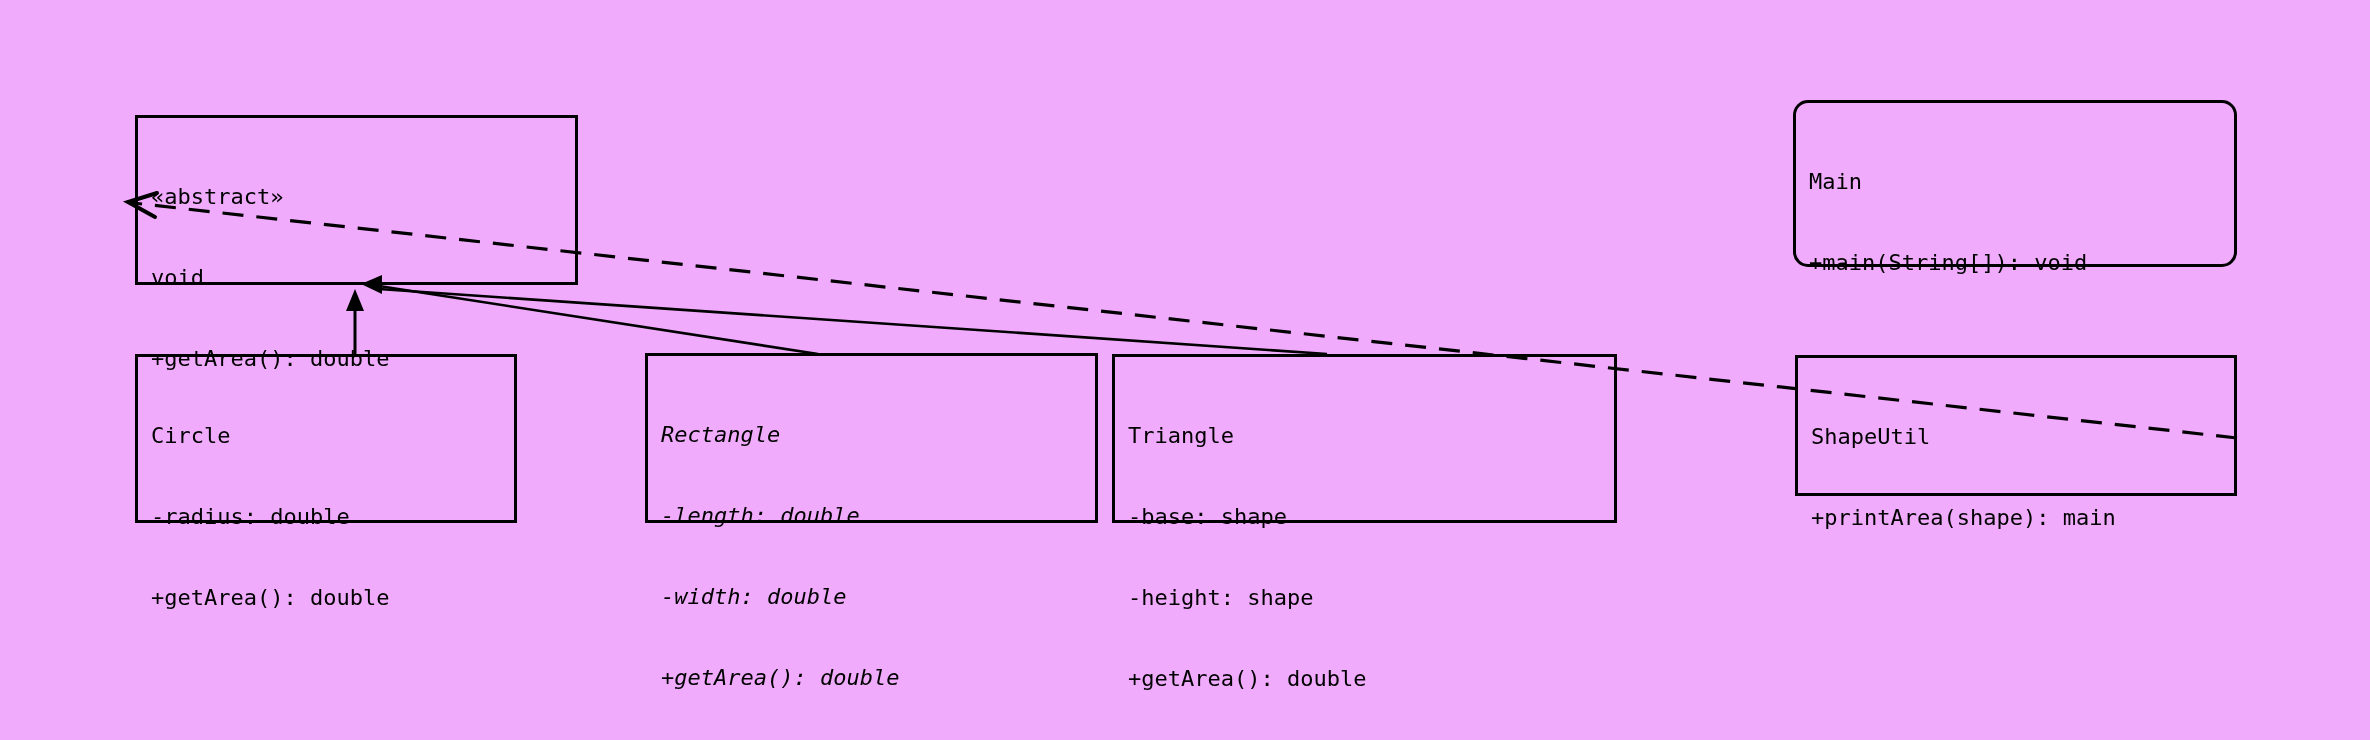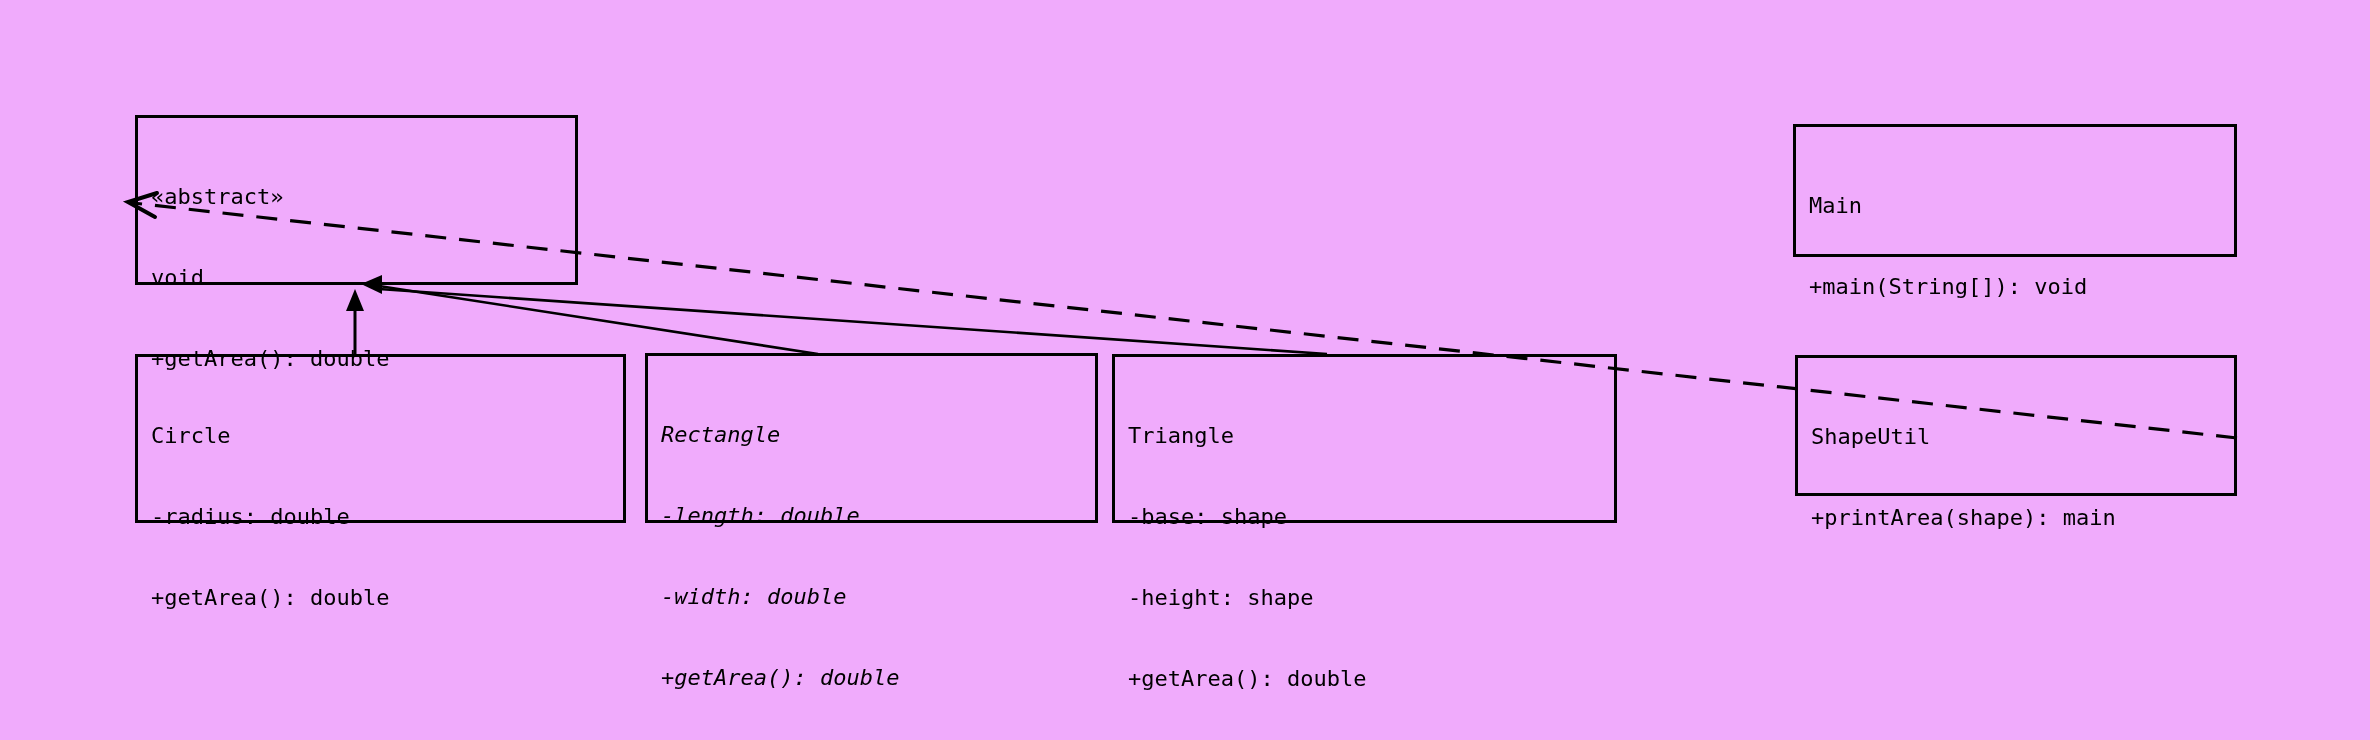--- a/index.html
+++ b/index.html
@@ -29,7 +29,7 @@
   }
   .class-line { display: block; }
   #box-shape     { left: 135px;  top: 115px; width: 443px; height: 170px; }
-  #box-main      { left: 1793px; top: 124px; width: 444px; height: 133px; }
+  #box-main      { left: 1793px; top: 100px; width: 444px; height: 167px; border-radius: 15px; }
   #box-circle    { left: 135px;  top: 354px; width: 491px; height: 169px; }
   #box-rectangle { left: 645px;  top: 353px; width: 453px; height: 170px; font-style: italic; }
   #box-triangle  { left: 1112px; top: 354px; width: 505px; height: 169px; }

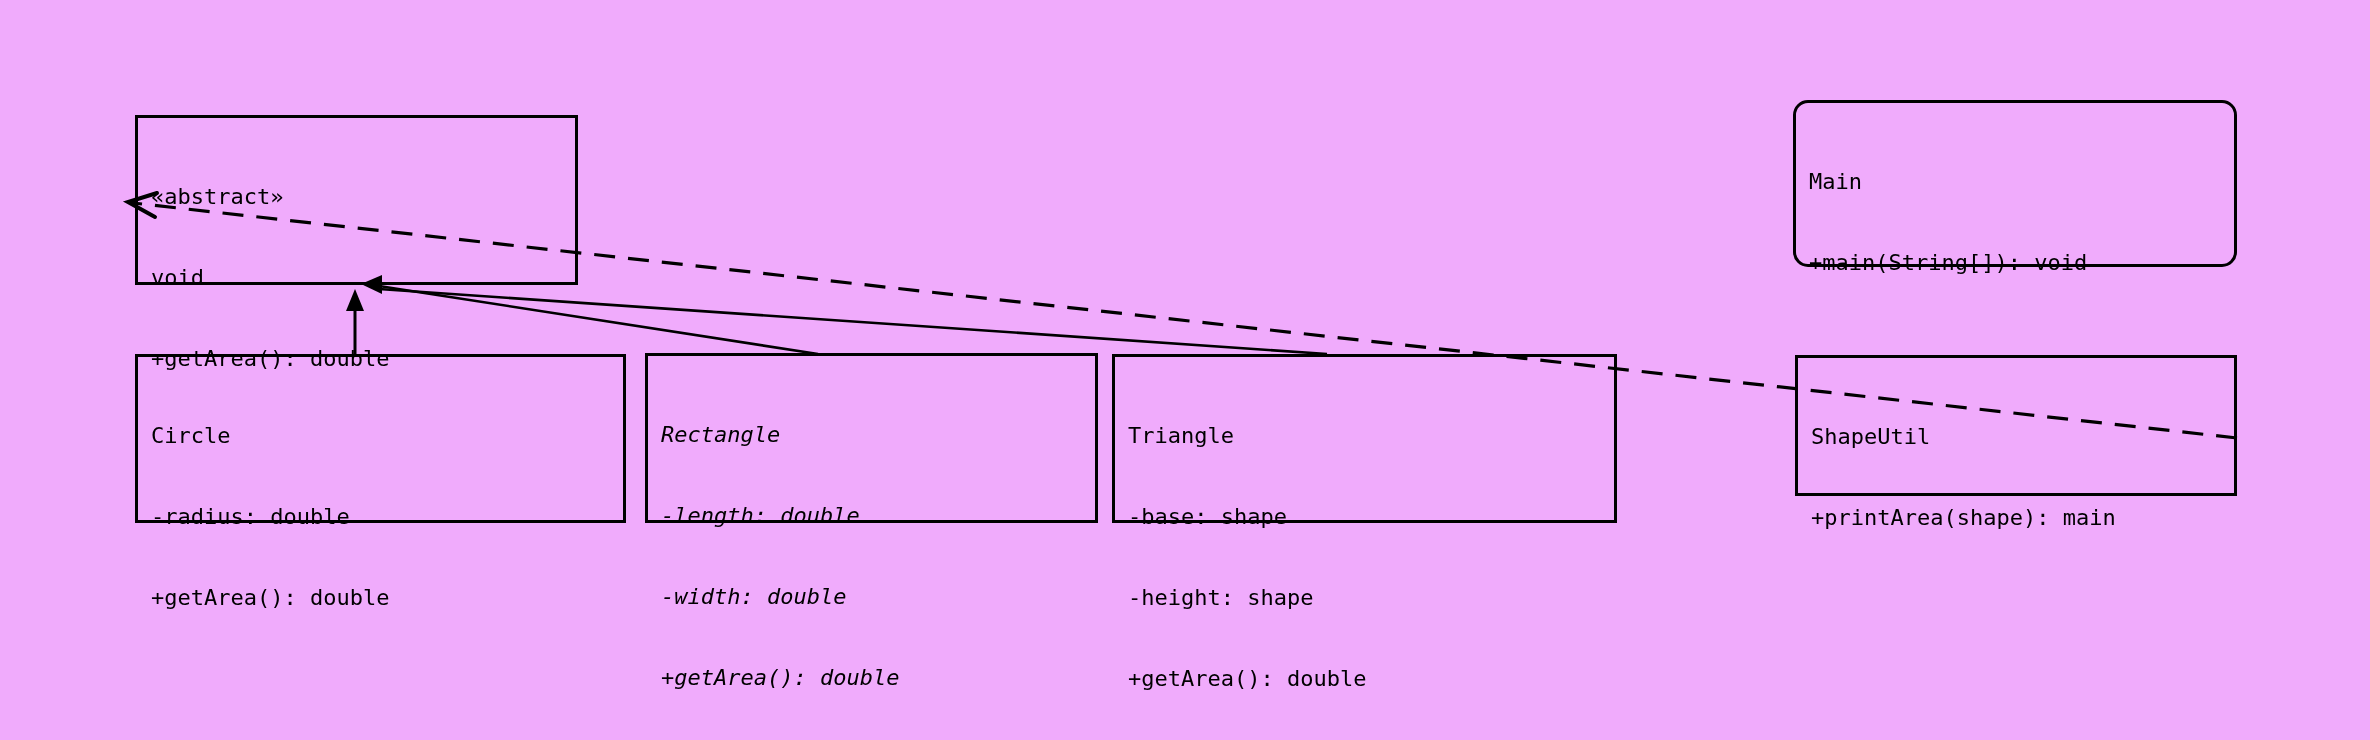--- a/index.html
+++ b/index.html
@@ -30,7 +30,7 @@
   .class-line { display: block; }
   #box-shape     { left: 135px;  top: 115px; width: 443px; height: 170px; }
   #box-main      { left: 1793px; top: 100px; width: 444px; height: 167px; border-radius: 15px; }
-  #box-circle    { left: 135px;  top: 354px; width: 491px; height: 169px; }
+  #box-circle    { left: 135px;  top: 354px; width: 382px; height: 169px; }
   #box-rectangle { left: 645px;  top: 353px; width: 453px; height: 170px; font-style: italic; }
   #box-triangle  { left: 1112px; top: 354px; width: 505px; height: 169px; }
   #box-shapeutil { left: 1795px; top: 355px; width: 442px; height: 141px; }

